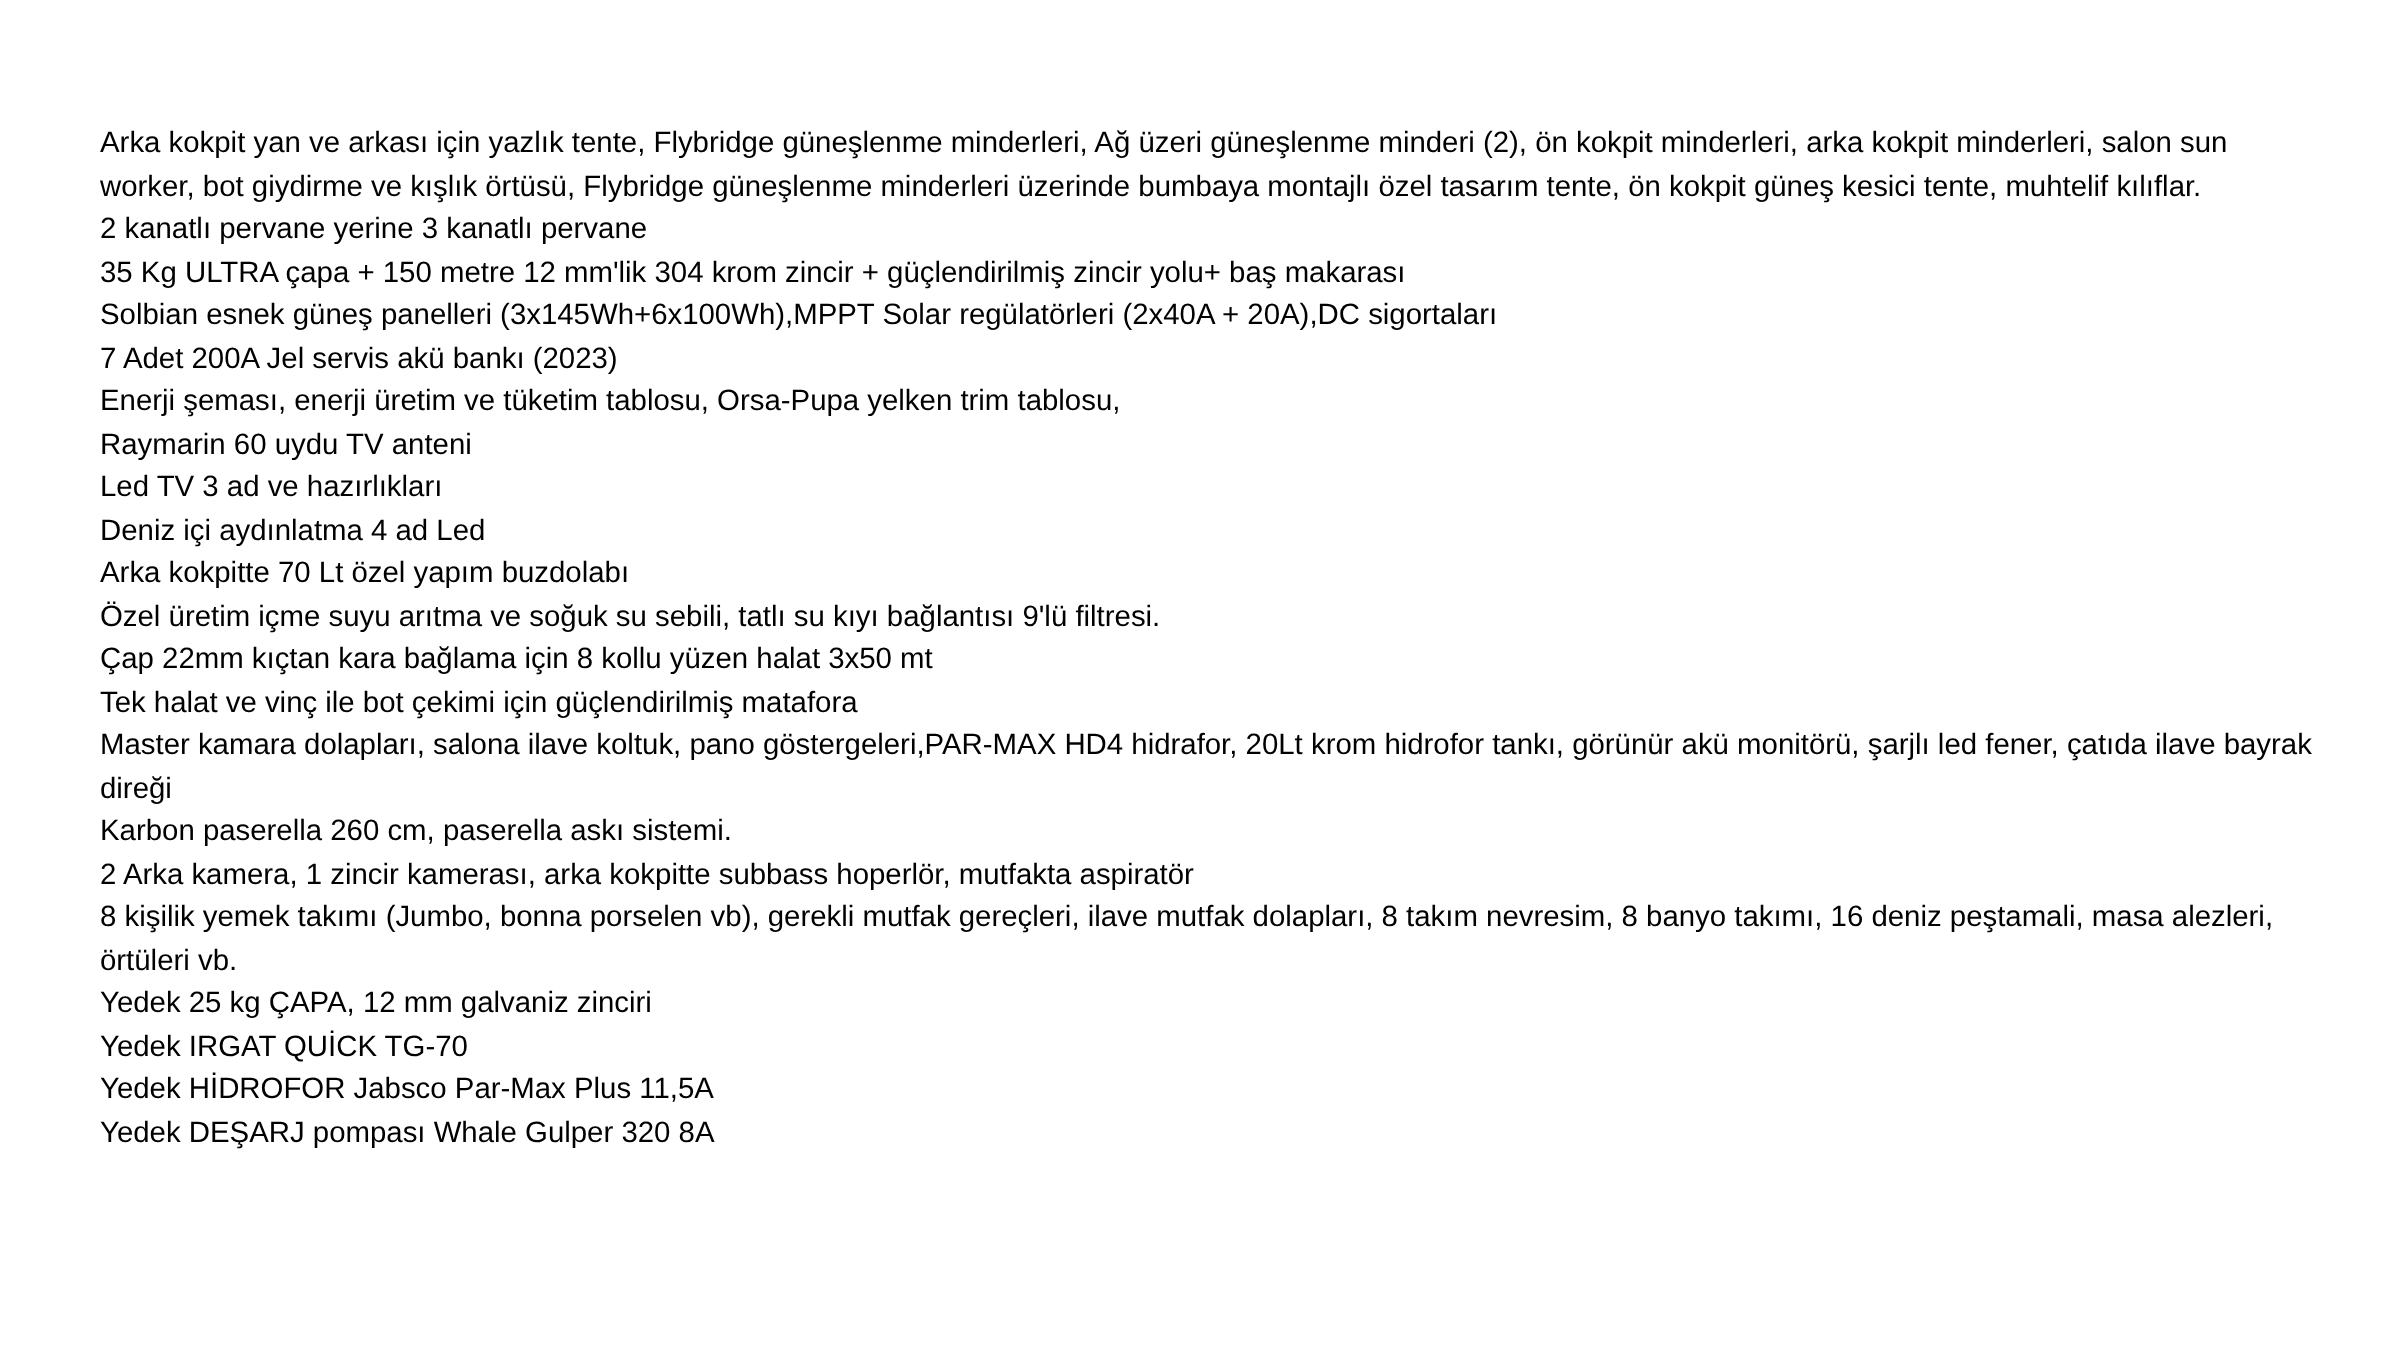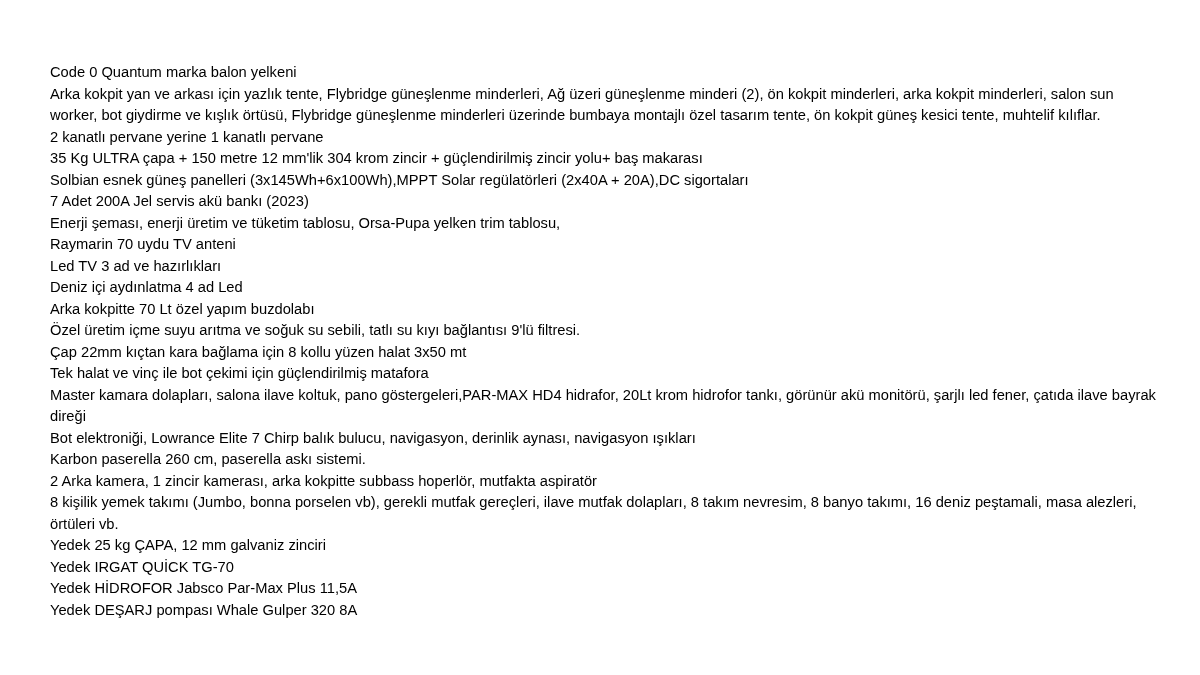--- a/index.html
+++ b/index.html
@@ -40,7 +40,6 @@
 
 <div id="doc">
   <div id="lines">
-      <p class="line">Code 0 Quantum marka balon yelkeni</p>
       <p class="line">Arka kokpit yan ve arkası için yazlık tente, Flybridge güneşlenme minderleri, Ağ üzeri güneşlenme minderi (2), ön kokpit minderleri, arka kokpit minderleri, salon sun worker, bot giydirme ve kışlık örtüsü, Flybridge güneşlenme minderleri üzerinde bumbaya montajlı özel tasarım tente, ön kokpit güneş kesici tente, muhtelif kılıflar.</p>
       <p class="line">2 kanatlı pervane yerine 1 kanatlı pervane</p>
       <p class="line">35 Kg ULTRA çapa + 150 metre 12 mm'lik 304 krom zincir + güçlendirilmiş zincir yolu+ baş makarası</p>

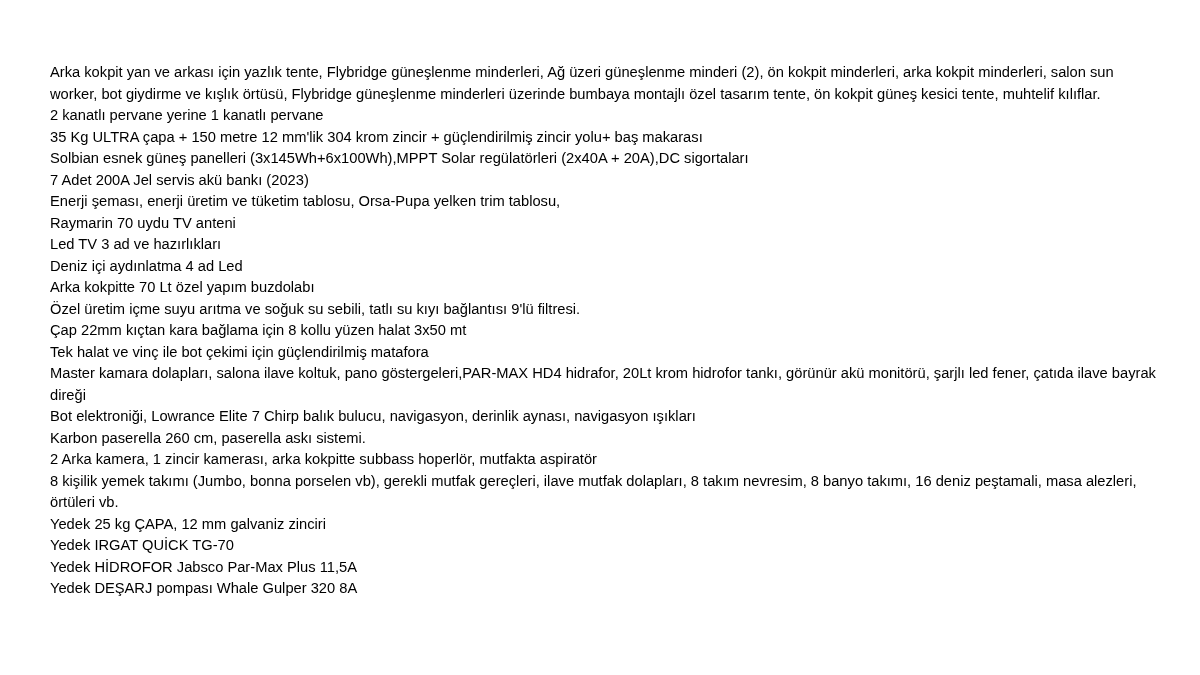--- a/index.html
+++ b/index.html
@@ -41,7 +41,7 @@
 <div id="doc">
   <div id="lines">
       <p class="line">Arka kokpit yan ve arkası için yazlık tente, Flybridge güneşlenme minderleri, Ağ üzeri güneşlenme minderi (2), ön kokpit minderleri, arka kokpit minderleri, salon sun worker, bot giydirme ve kışlık örtüsü, Flybridge güneşlenme minderleri üzerinde bumbaya montajlı özel tasarım tente, ön kokpit güneş kesici tente, muhtelif kılıflar.</p>
-      <p class="line">2 kanatlı pervane yerine 1 kanatlı pervane</p>
+      <p class="line">2 kanatlı pervane yerine 3 kanatlı pervane</p>
       <p class="line">35 Kg ULTRA çapa + 150 metre 12 mm'lik 304 krom zincir + güçlendirilmiş zincir yolu+ baş makarası</p>
       <p class="line">Solbian esnek güneş panelleri (3x145Wh+6x100Wh),MPPT Solar regülatörleri (2x40A + 20A),DC sigortaları</p>
       <p class="line">7 Adet 200A Jel servis akü bankı (2023)</p>

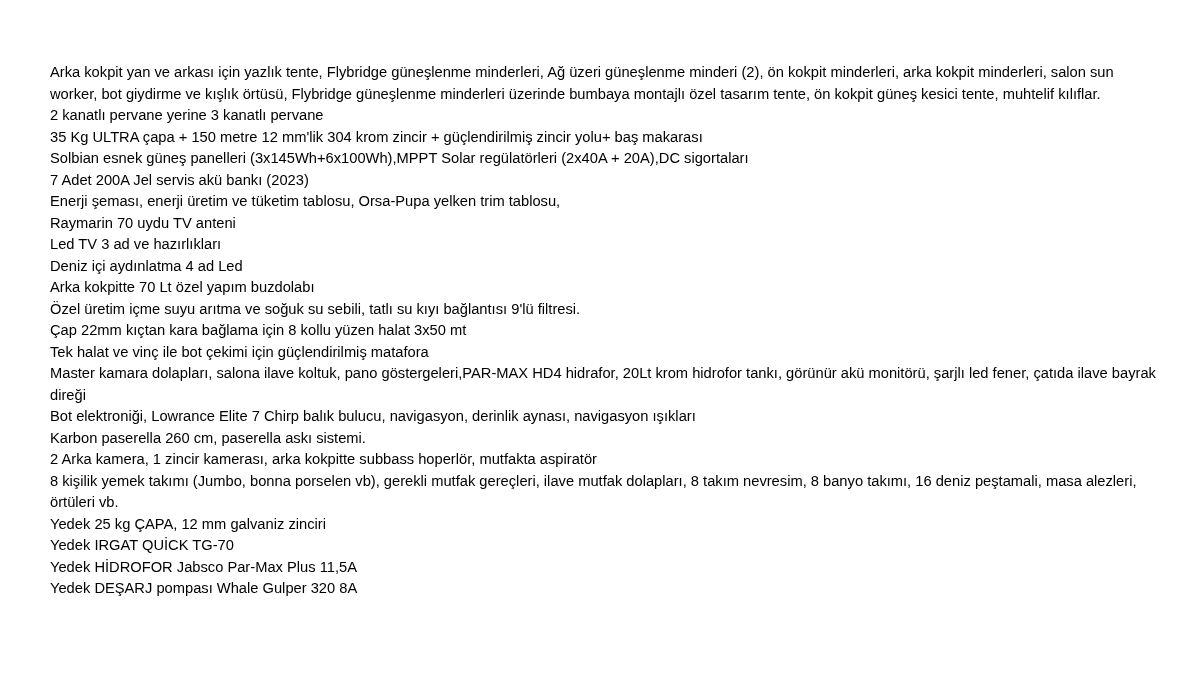--- a/index.html
+++ b/index.html
@@ -46,7 +46,7 @@
       <p class="line">Solbian esnek güneş panelleri (3x145Wh+6x100Wh),MPPT Solar regülatörleri (2x40A + 20A),DC sigortaları</p>
       <p class="line">7 Adet 200A Jel servis akü bankı (2023)</p>
       <p class="line">Enerji şeması, enerji üretim ve tüketim tablosu, Orsa-Pupa yelken trim tablosu,</p>
-      <p class="line">Raymarin 70 uydu TV anteni</p>
+      <p class="line">Raymarin 60 uydu TV anteni</p>
       <p class="line">Led TV 3 ad ve hazırlıkları</p>
       <p class="line">Deniz içi aydınlatma 4 ad Led</p>
       <p class="line">Arka kokpitte 70 Lt özel yapım buzdolabı</p>

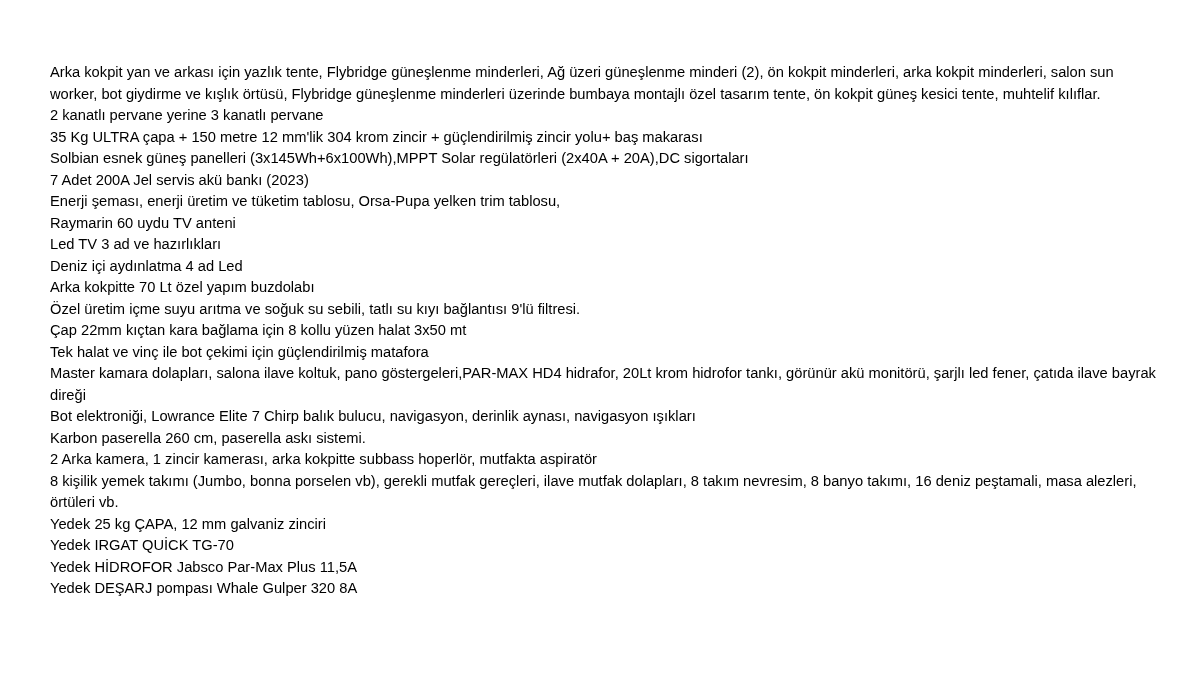--- a/index.html
+++ b/index.html
@@ -54,7 +54,6 @@
       <p class="line">Çap 22mm kıçtan kara bağlama için 8 kollu yüzen halat 3x50 mt</p>
       <p class="line">Tek halat ve vinç ile bot çekimi için güçlendirilmiş matafora</p>
       <p class="line">Master kamara dolapları, salona ilave koltuk, pano göstergeleri,PAR-MAX HD4 hidrafor, 20Lt krom hidrofor tankı, görünür akü monitörü, şarjlı led fener, çatıda ilave bayrak direği</p>
-      <p class="line">Bot elektroniği, Lowrance Elite 7 Chirp balık bulucu, navigasyon, derinlik aynası, navigasyon ışıkları</p>
       <p class="line">Karbon paserella 260 cm, paserella askı sistemi.</p>
       <p class="line">2 Arka kamera, 1 zincir kamerası, arka kokpitte subbass hoperlör, mutfakta aspiratör</p>
       <p class="line">8 kişilik yemek takımı (Jumbo, bonna porselen vb), gerekli mutfak gereçleri, ilave mutfak dolapları, 8 takım nevresim, 8 banyo takımı, 16 deniz peştamali, masa alezleri, örtüleri vb.</p>

